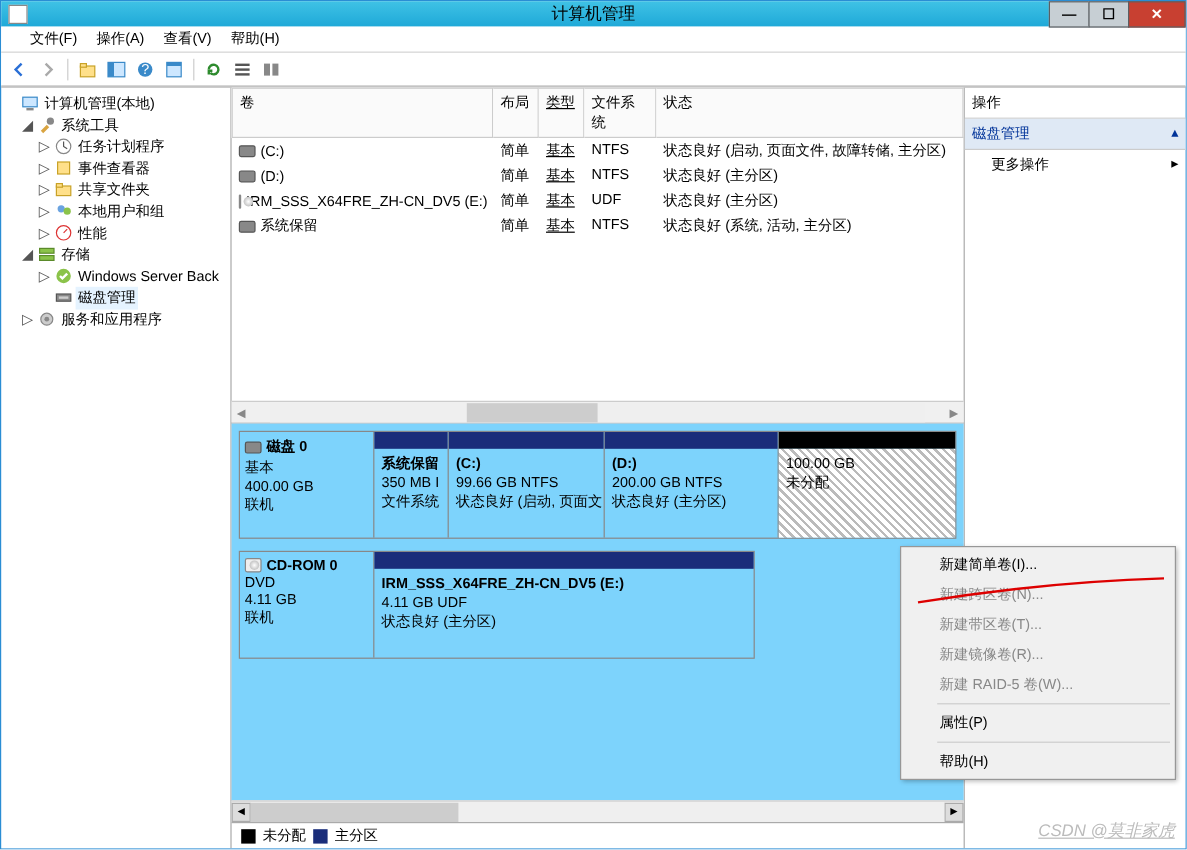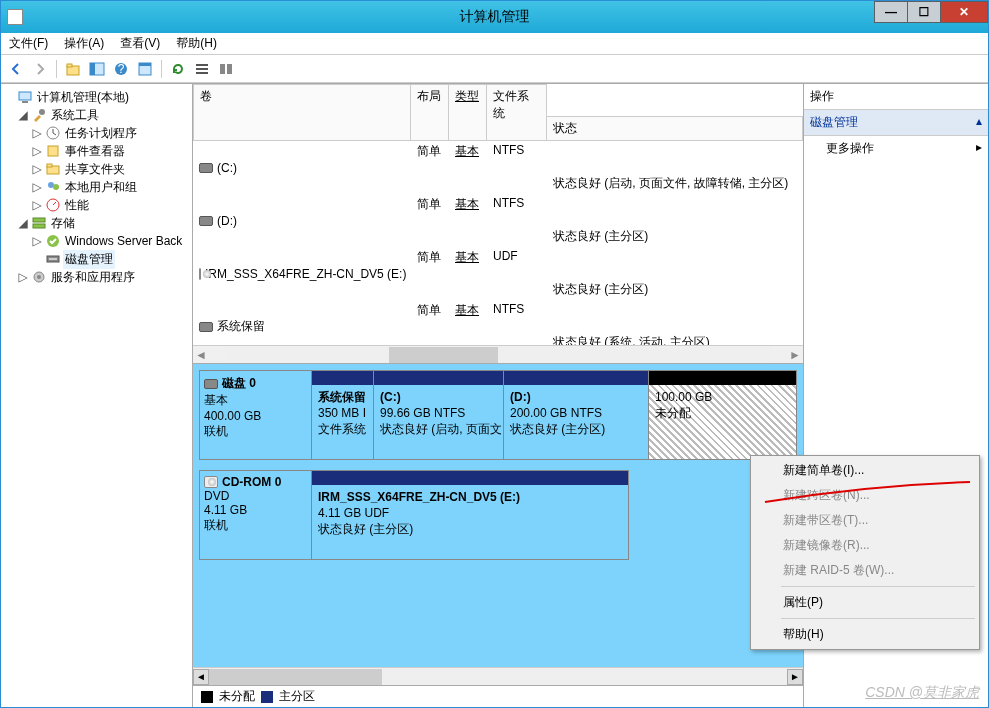--- a/index.html
+++ b/index.html
@@ -5,7 +5,7 @@
 * { box-sizing: border-box; margin: 0; padding: 0; font-family: "Microsoft YaHei", "SimSun", Tahoma, sans-serif; font-size: 12px; }
 body { width: 989px; height: 708px; background: #fff; overflow: hidden; position: relative; }
 .window { width: 989px; height: 708px; border: 1px solid #2a8dd4; display: flex; flex-direction: column; background: #fff; }
-.titlebar { height: 32px; background: linear-gradient(#3fc2e5, #1fa9d8); display: flex; align-items: center; color: #000; position: relative; }
+.titlebar { height: 21px; background: linear-gradient(#3fc2e5, #1fa9d8); display: flex; align-items: center; color: #000; position: relative; }
 .titlebar .title { position: absolute; left: 50%; transform: translateX(-50%); font-size: 14px; }
 .title-icon { width: 16px; height: 16px; margin-left: 6px; background: #fff; border: 1px solid #888; }
 .sysbtns { position: absolute; right: 0; top: 0; display: flex; }

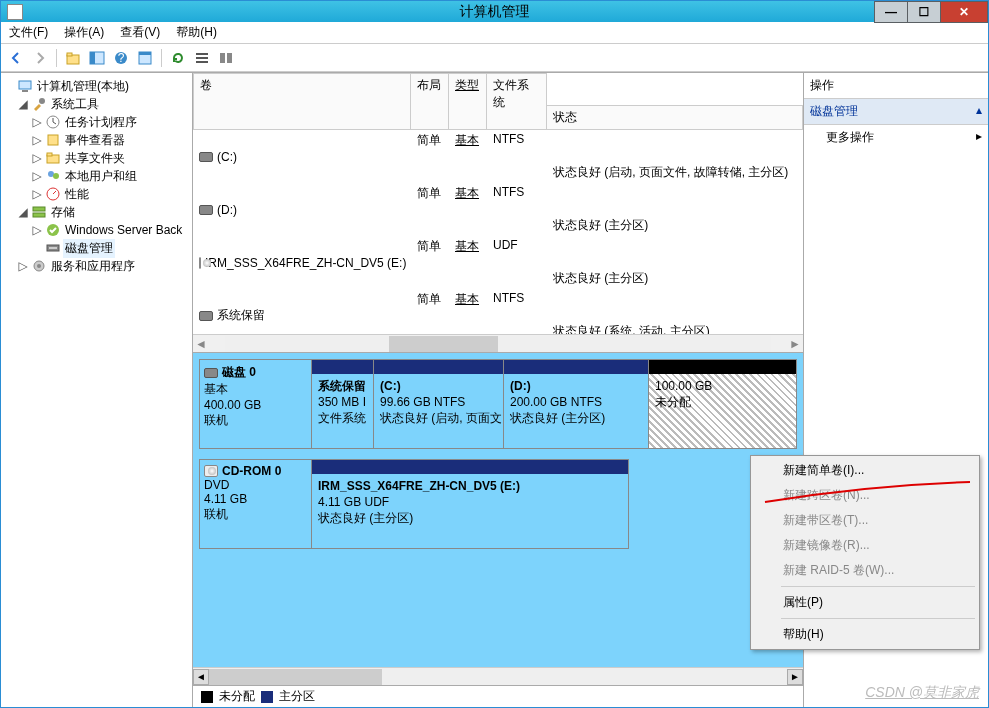--- a/index.html
+++ b/index.html
@@ -12,7 +12,7 @@
 .sysbtn { width: 34px; height: 22px; background: #c7cfd4; border: 1px solid #5a5f63; margin-left: -1px; text-align: center; line-height: 20px; font-family: Arial; font-weight: bold; }
 .sysbtn.close { background: #c84031; color: #fff; width: 48px; }
 .sysbtn.min { font-weight: bold; }
-.menubar { height: 22px; background: #fff; display: flex; align-items: center; padding: 0 0; border-bottom: 1px solid #ccc; }
+.menubar { height: 22px; background: #fff; display: flex; align-items: center; padding: 0 16px; border-bottom: 1px solid #ccc; }
 .menubar span { padding: 2px 8px; }
 .toolbar { height: 28px; background: #fff; display: flex; align-items: center; padding: 0 4px; gap: 2px; border-bottom: 1px solid #ccc; }
 .tbtn { width: 22px; height: 22px; display: flex; align-items: center; justify-content: center; border: 1px solid transparent; }

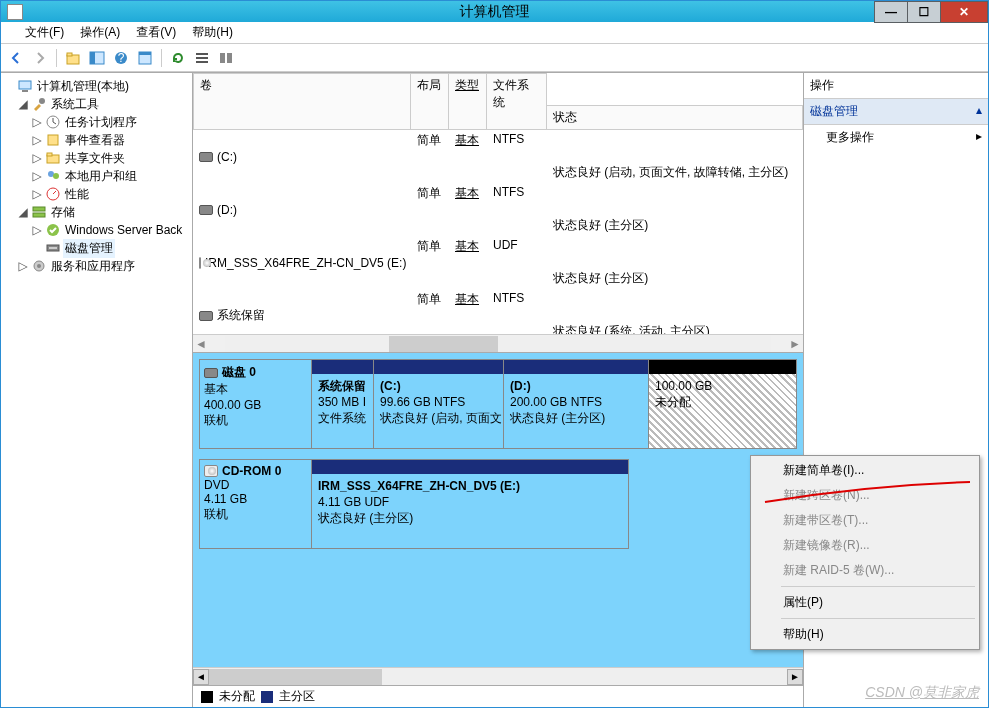--- a/index.html
+++ b/index.html
@@ -34,7 +34,7 @@
 .vtbody { flex: 1; overflow: auto; }
 .vrow { display: flex; padding: 1px 0; }
 .vrow .c { padding: 1px 6px; white-space: nowrap; overflow: hidden; }
-.c-vol { width: 218px; } .c-layout { width: 38px; } .c-type { width: 38px; text-decoration: underline; } .c-fs { width: 60px; } .c-stat { flex: 1; margin-top: 32px; }
+.c-vol { width: 218px; } .c-layout { width: 38px; } .c-type { width: 38px; text-decoration: underline; } .c-fs { width: 60px; } .c-stat { flex: 1; }
 .vrow .c-vol { display: flex; align-items: center; gap: 4px; }
 .disk-icon-sm { width: 14px; height: 10px; background: #888; border: 1px solid #555; border-radius: 2px; }
 .cd-icon-sm { width: 14px; height: 12px; background: #eee; border: 1px solid #888; border-radius: 2px; position: relative; }

